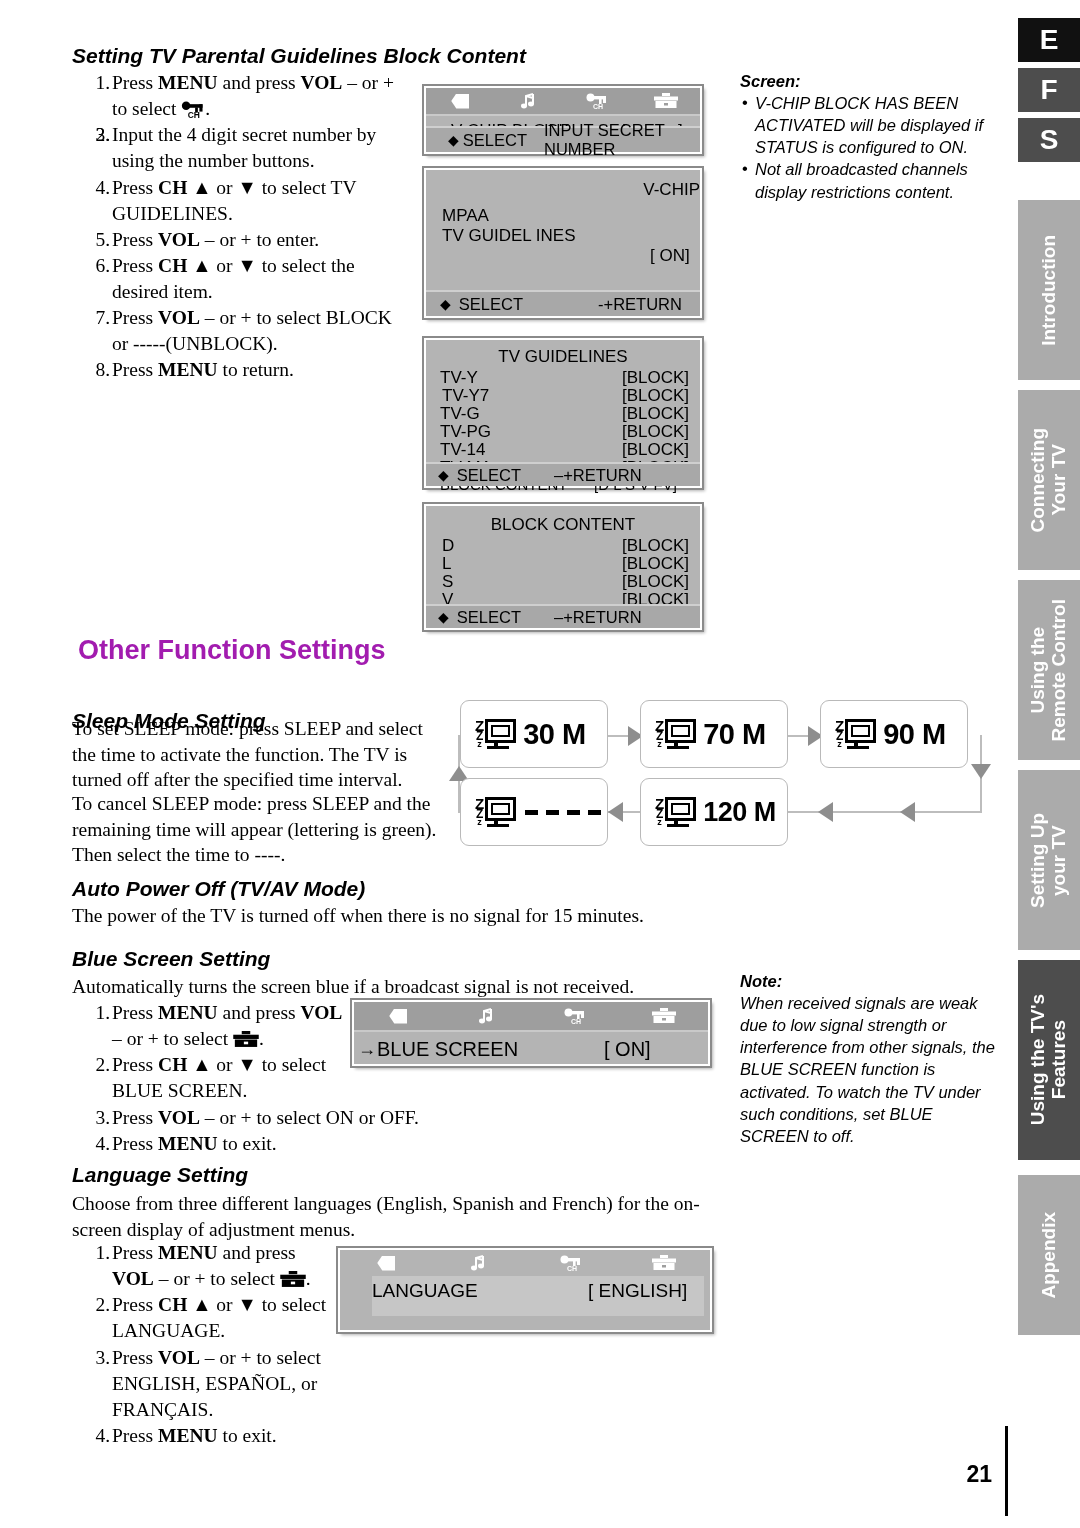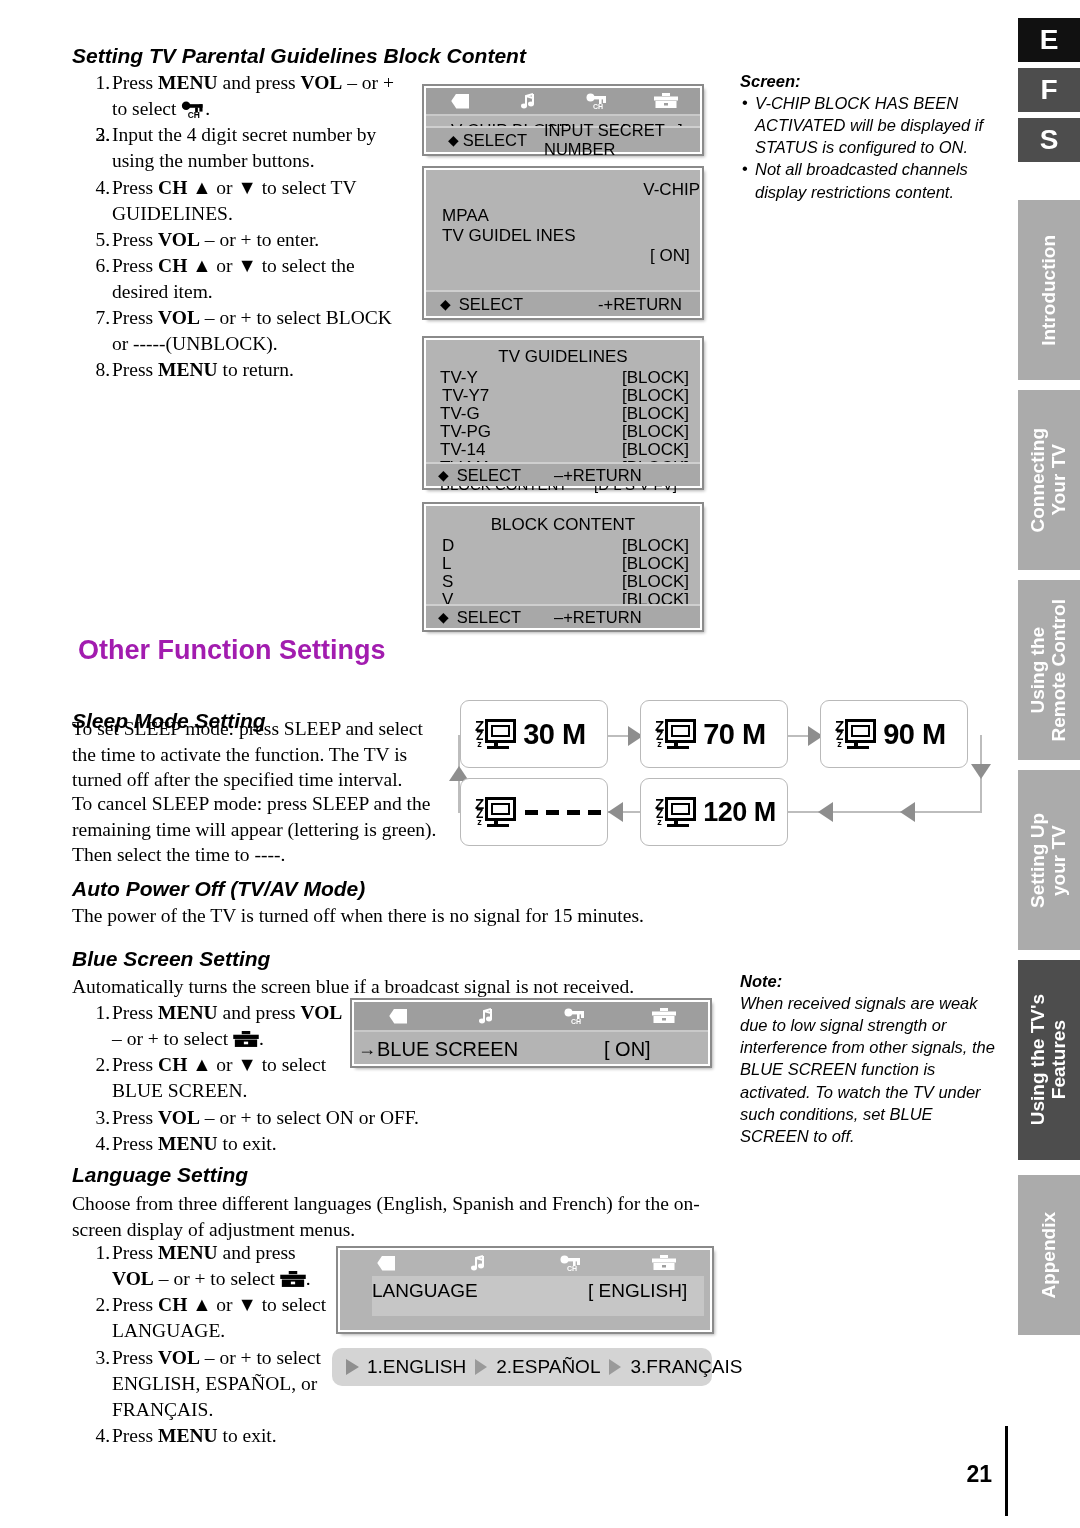--- a/index.html
+++ b/index.html
@@ -565,14 +565,6 @@
     </div>
   </div>
 
-  <div class="langbar" style="left:332px; top:1348px; width:380px; height:38px;">
-    <span class="lb-enter"></span>
-    <span class="opt" style="margin-left:8px;">1.ENGLISH</span>
-    <span class="lb-tri"></span>
-    <span class="opt">2.ESPAÑOL</span>
-    <span class="lb-tri"></span>
-    <span class="opt">3.FRANÇAIS</span>
-  </div>
 
   <div id="pagenum">21</div>
   <div id="footrule"></div>

